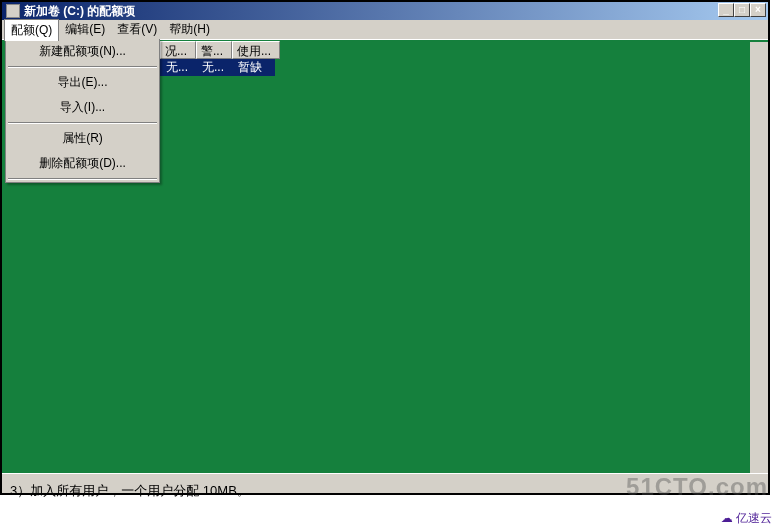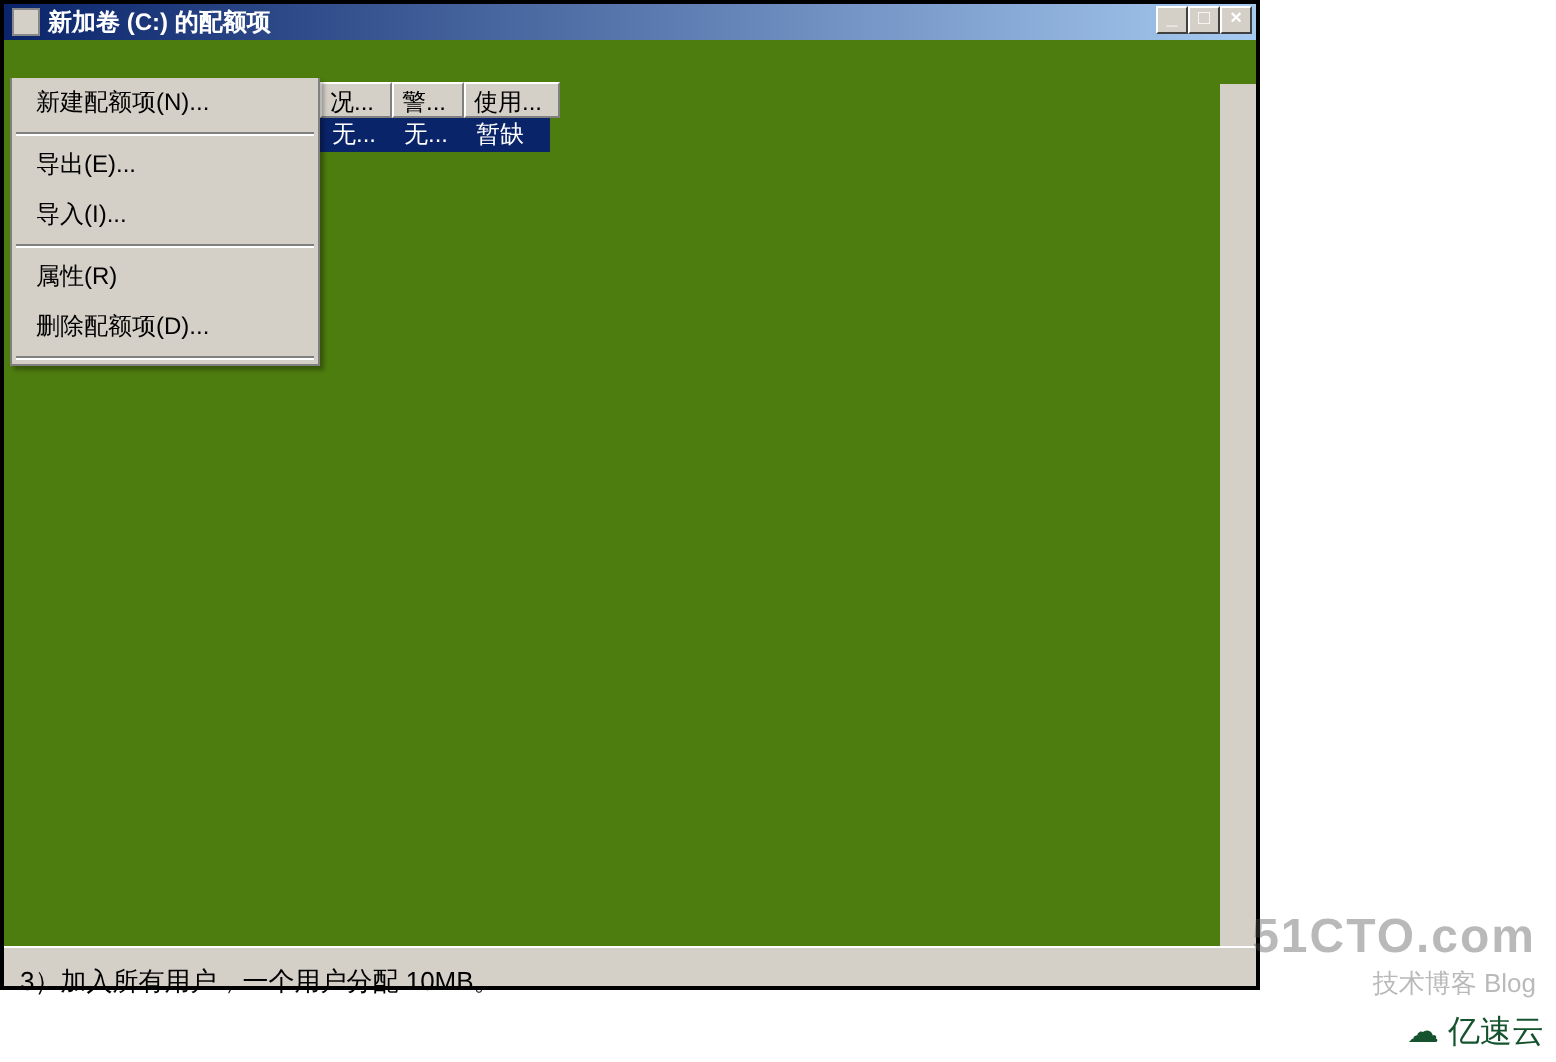--- a/index.html
+++ b/index.html
@@ -14,10 +14,10 @@
   }
   .outer {
     border: 2px solid #000;
-    width: 630px;
+    width: 770px;
     height: 495px;
     position: relative;
-    background: #4d7c0f;
+    background: #15803d;
   }
   .titlebar {
     height: 18px;

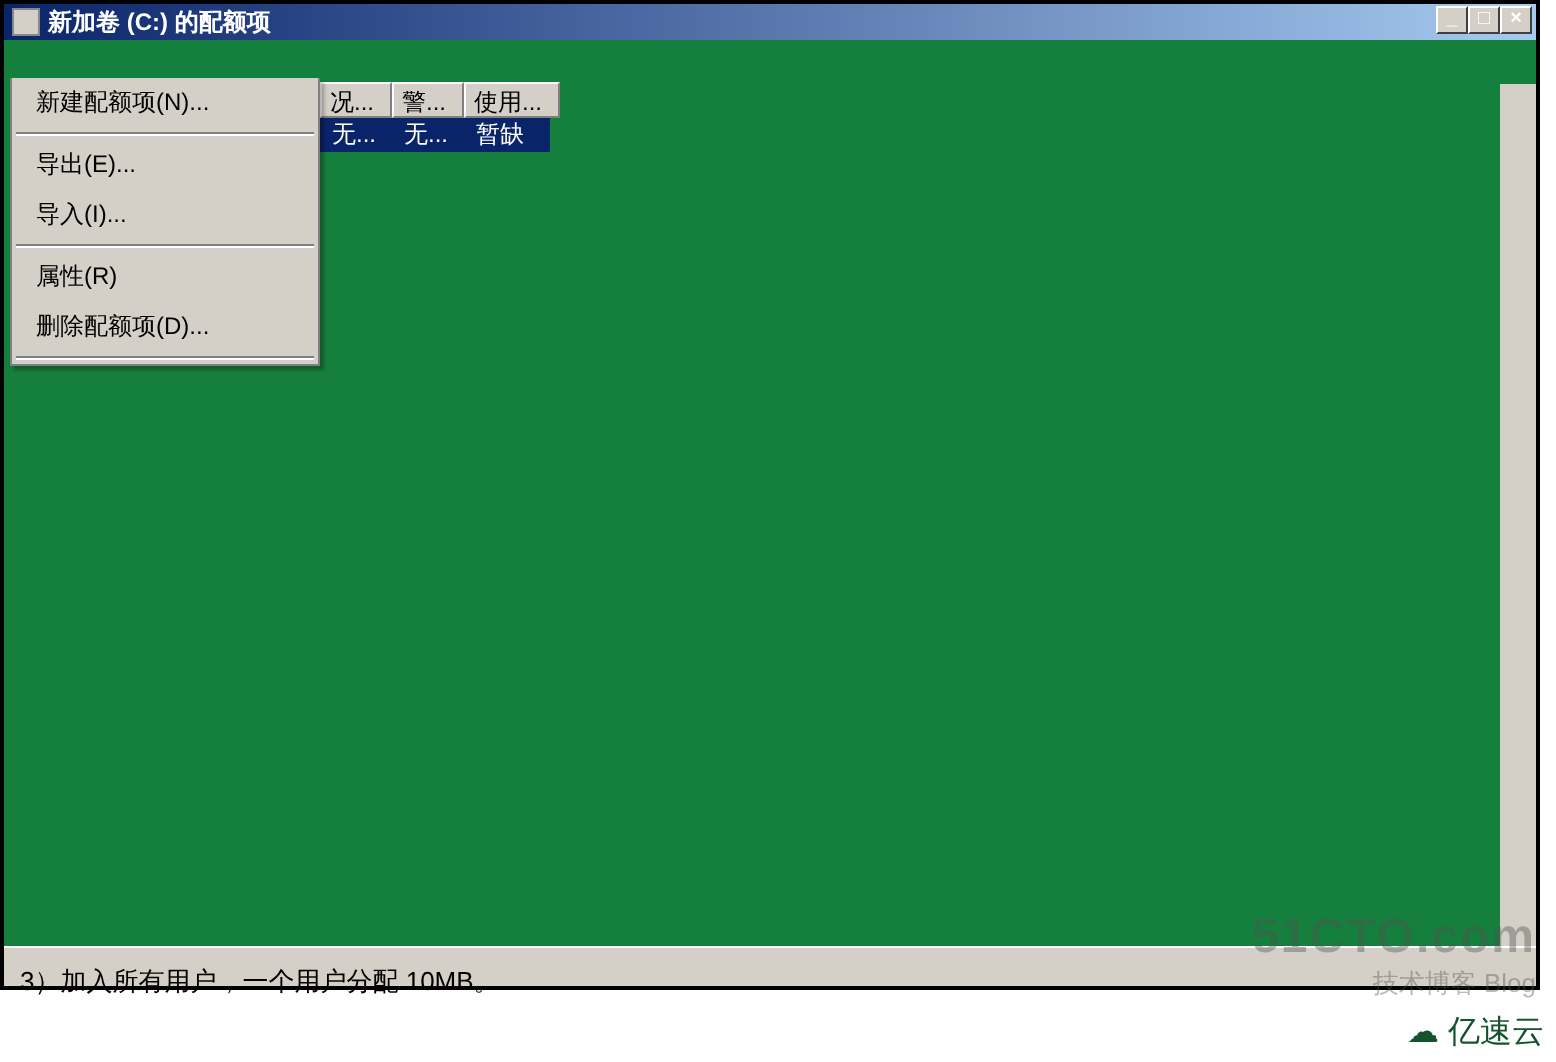--- a/index.html
+++ b/index.html
@@ -184,6 +184,12 @@
     </div>
   </div>
 
+  <div class="menubar">
+    <div class="menu-item open">配额(Q)</div>
+    <div class="menu-item">编辑(E)</div>
+    <div class="menu-item">查看(V)</div>
+    <div class="menu-item">帮助(H)</div>
+  </div>
 
   <div class="dropdown">
     <div class="dd-item">新建配额项(N)...</div>

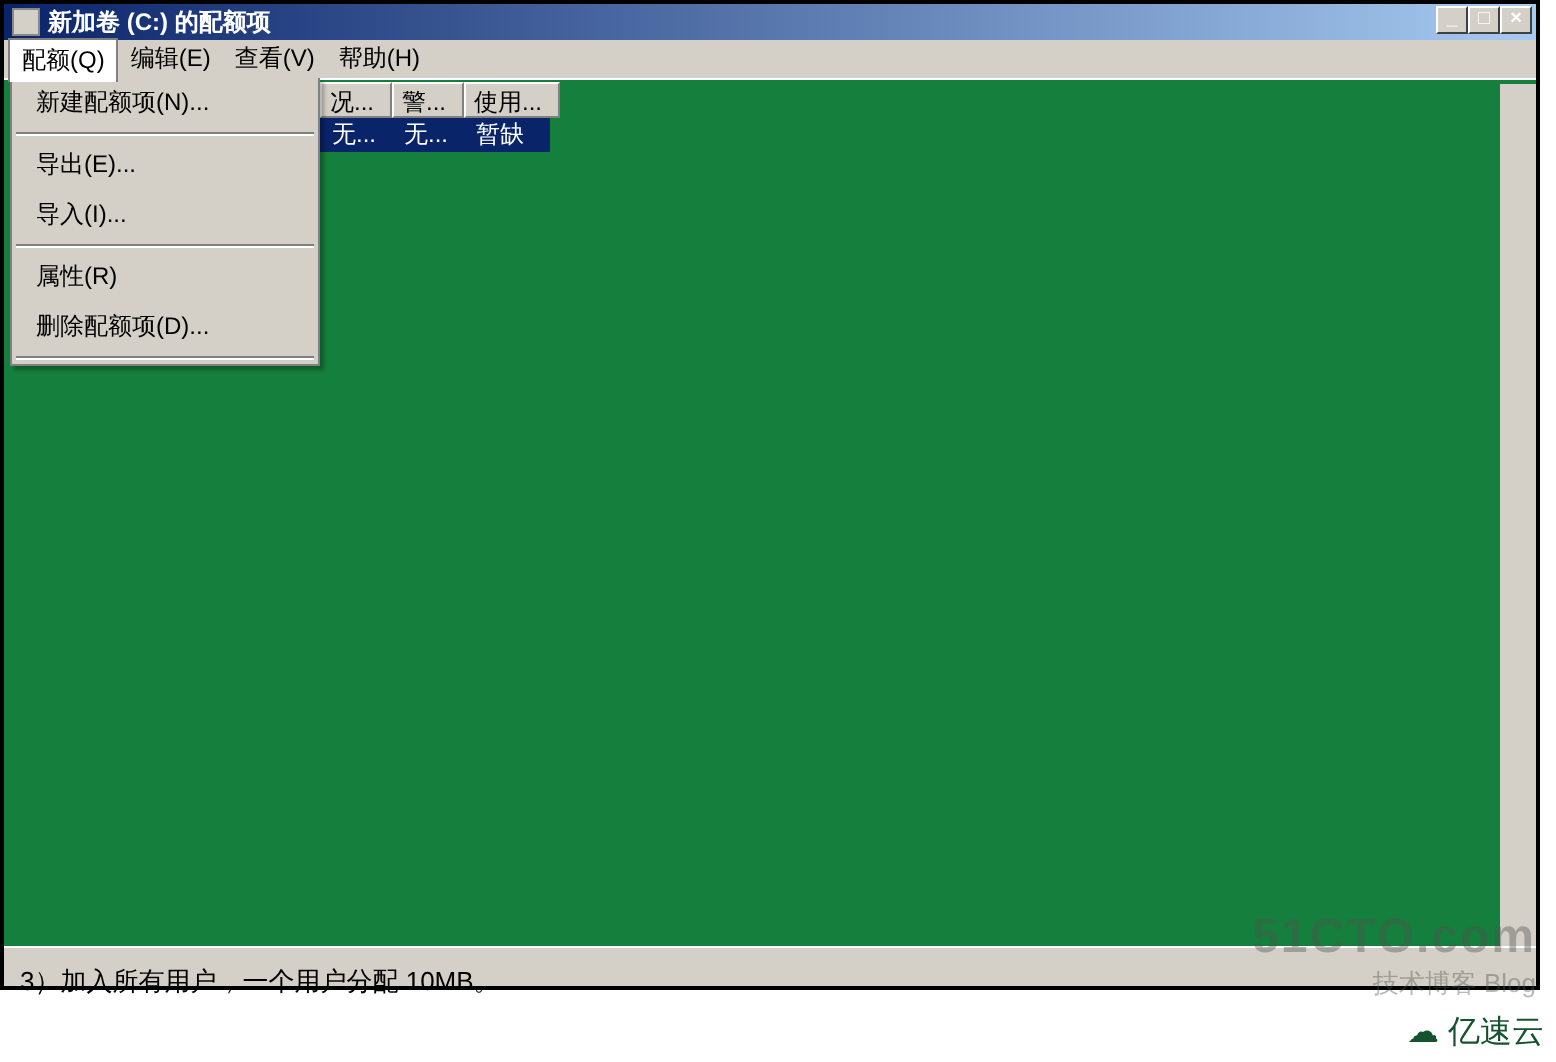--- a/index.html
+++ b/index.html
@@ -87,6 +87,7 @@
   .dropdown .dd-item {
     padding: 4px 12px;
     cursor: pointer;
+    text-align: center;
   }
   .dropdown .dd-sep {
     height: 1px;

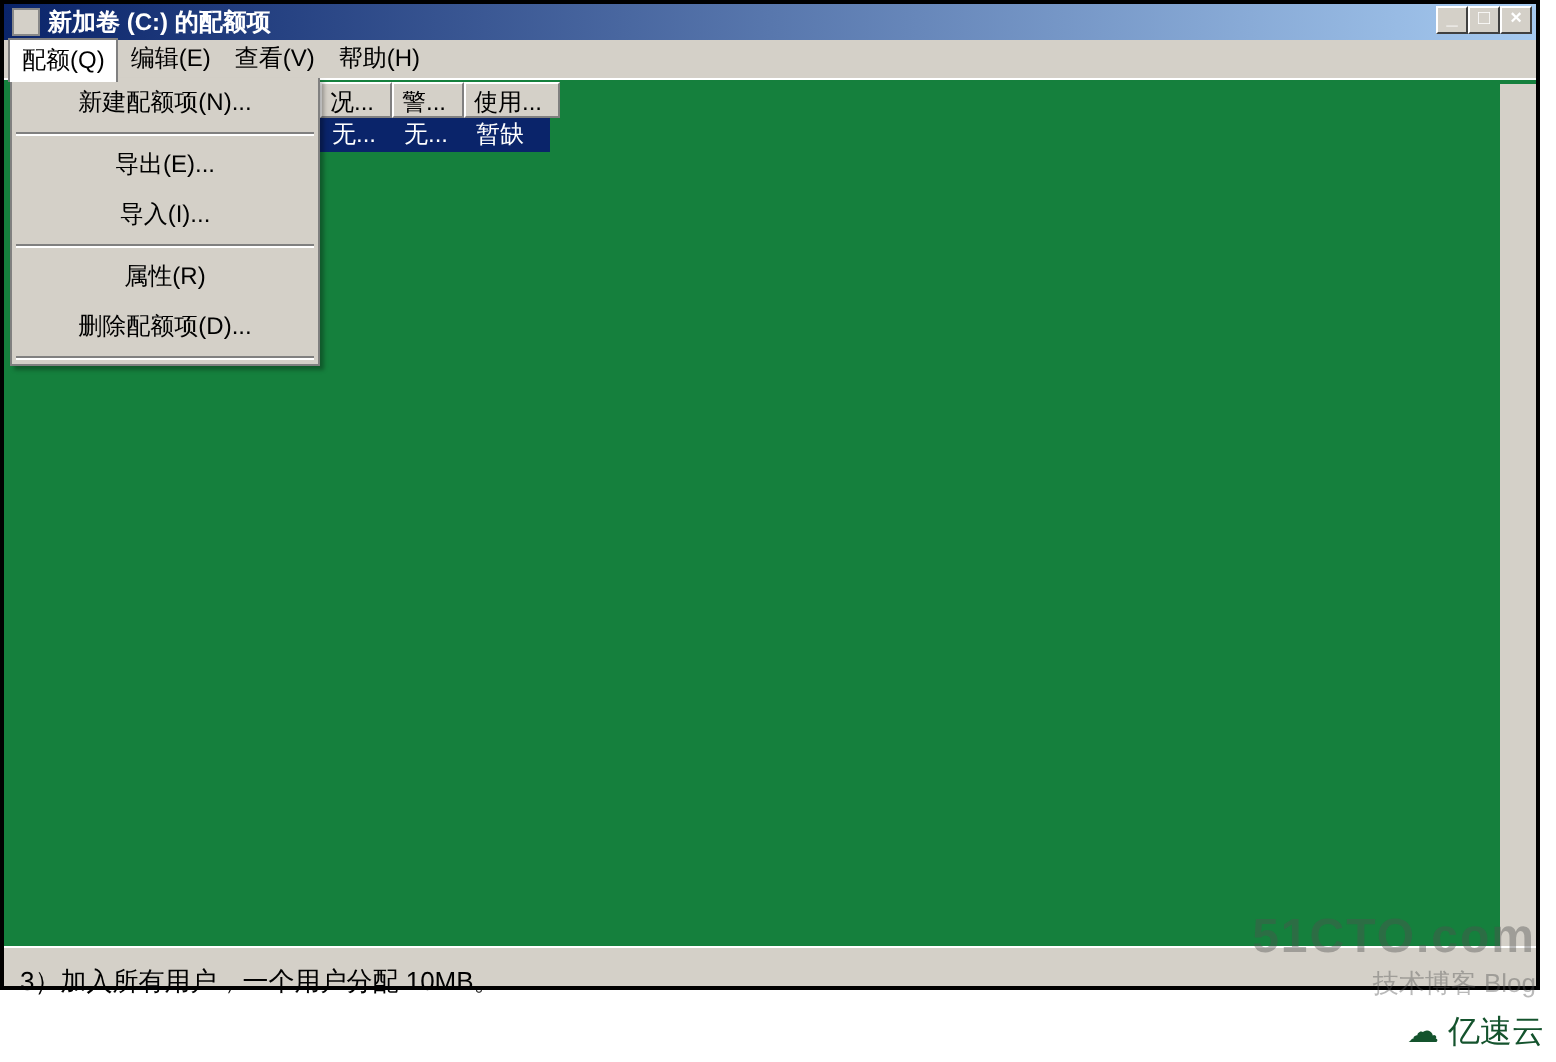--- a/index.html
+++ b/index.html
@@ -224,7 +224,6 @@
 
 <div class="watermark">
   <div class="w1">51CTO.com</div>
-  <div class="w2">技术博客  Blog</div>
 </div>
 <div class="watermark2">
   ☁ <span>亿速云</span>

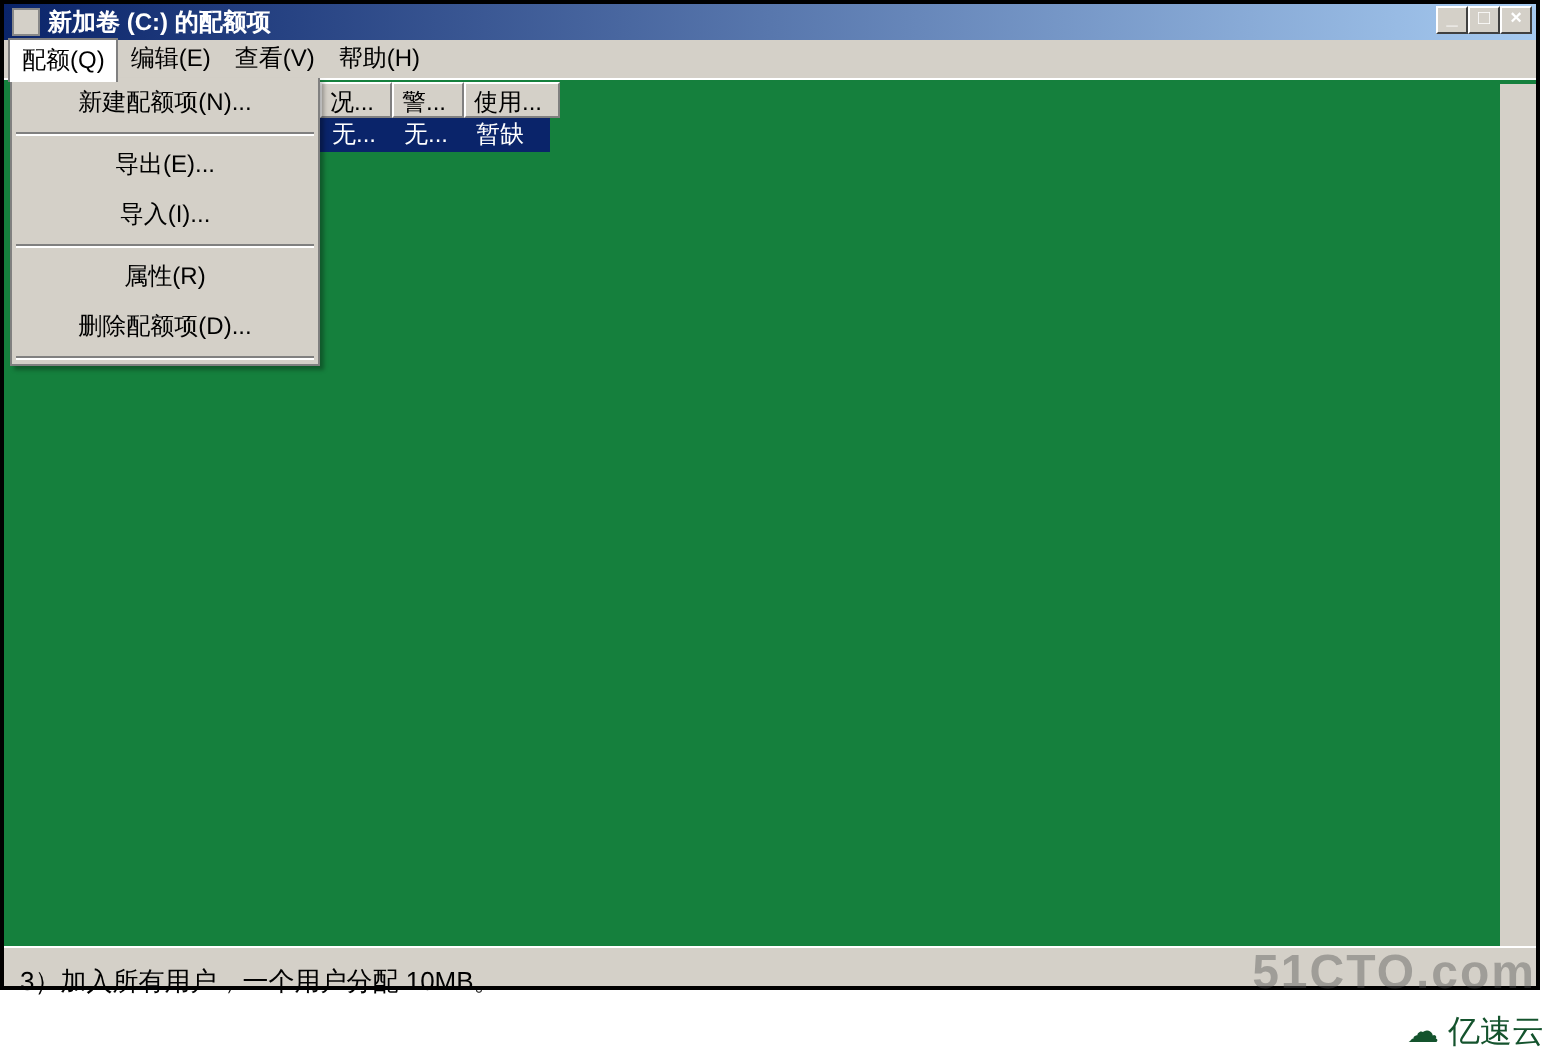--- a/index.html
+++ b/index.html
@@ -163,8 +163,8 @@
     position: absolute;
     right: 6px;
     bottom: 4px;
-    color: #14532d;
-    font-size: 16px;
+    color: #4c1d95;
+    font-size: 12px;
     font-family: Arial;
     pointer-events: none;
     margin-top: 28px;

